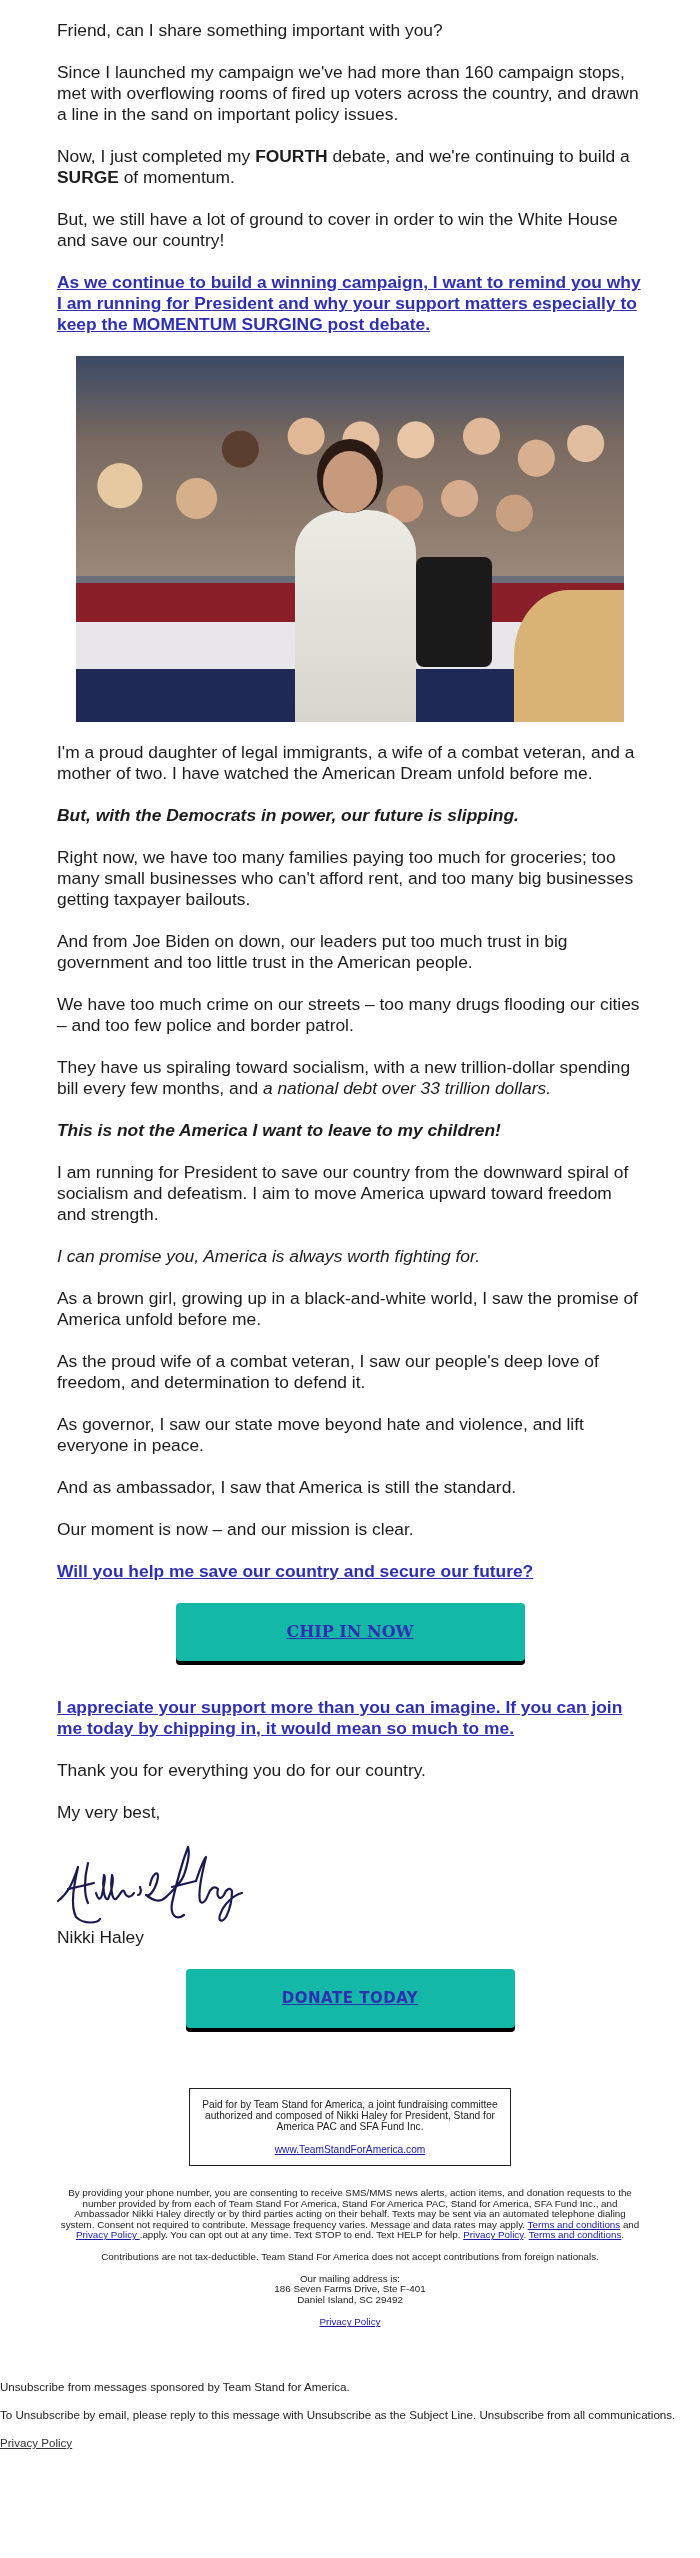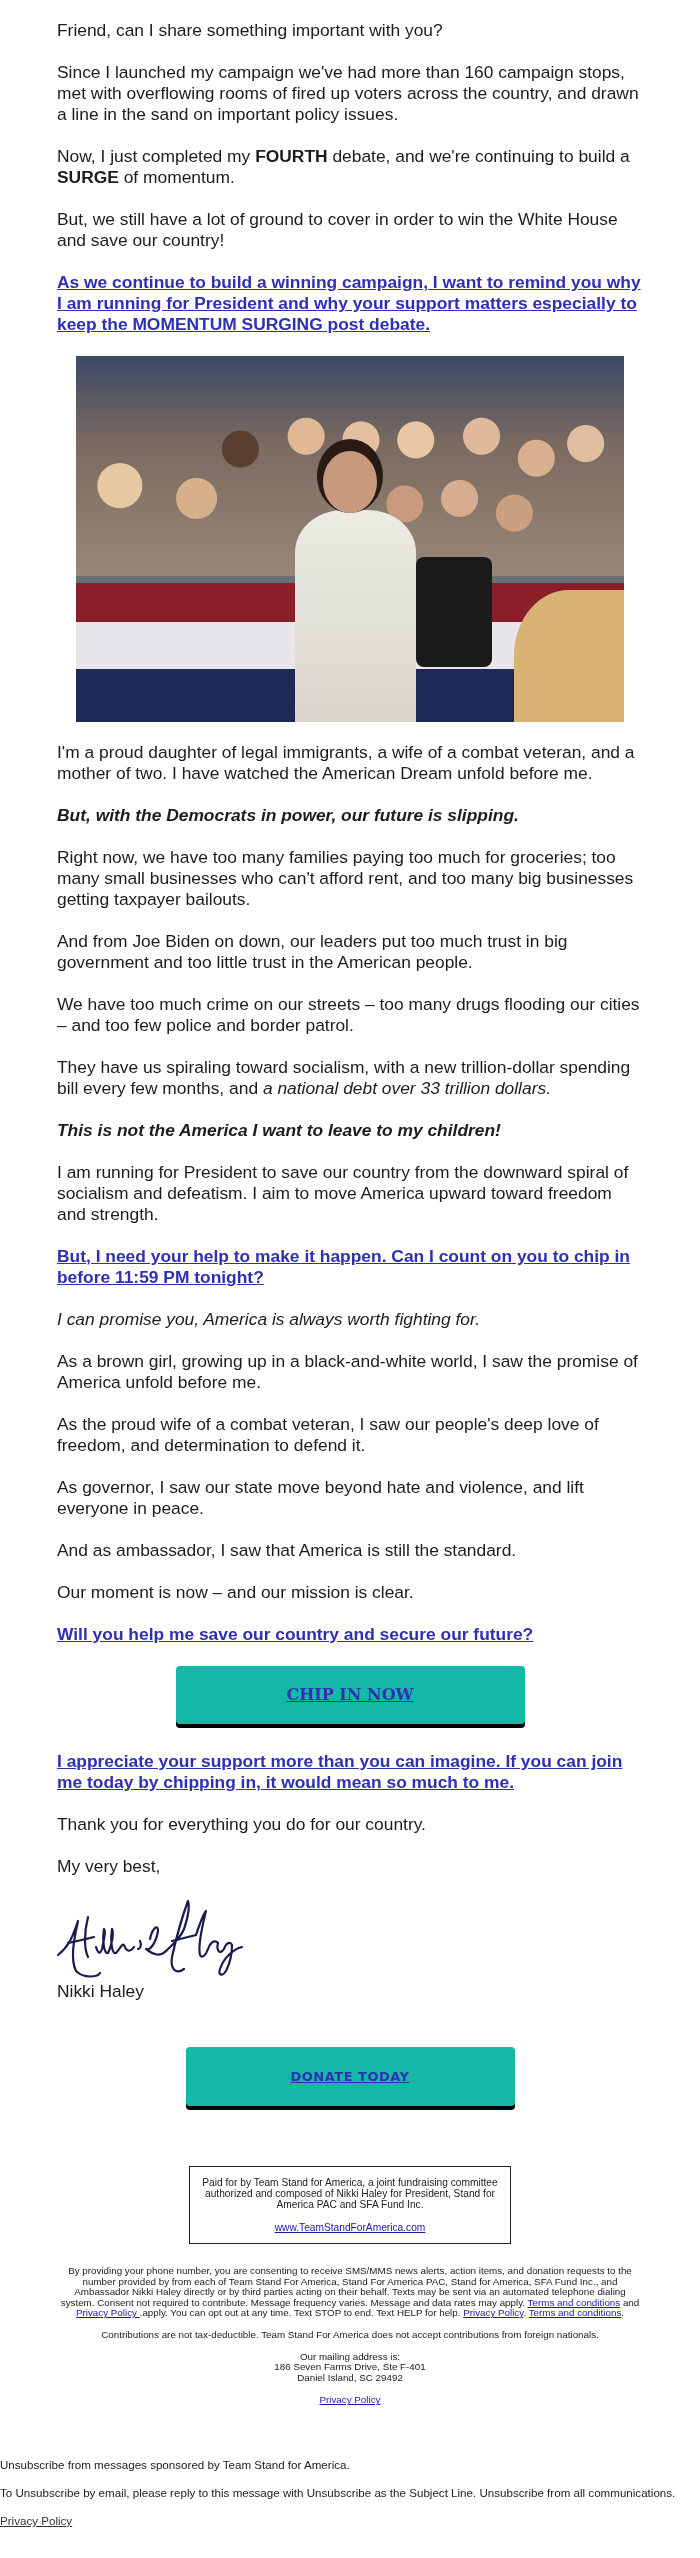--- a/index.html
+++ b/index.html
@@ -83,7 +83,6 @@
     <p><span>They have us spiraling toward socialism, with a new trillion-dollar spending bill every few months, and </span><span class="it">a national debt over 33 trillion dollars.</span></p>
     <p class="bi">This is not the America I want to leave to my children!</p>
     <p>I am running for President to save our country from the downward spiral of socialism and defeatism. I aim to move America upward toward freedom and strength.</p>
-    <p><a href="#">But, I need your help to make it happen. Can I count on you to chip in before 11:59 PM tonight?</a></p>
     <p class="it">I can promise you, America is always worth fighting for.</p>
     <p>As a brown girl, growing up in a black-and-white world, I saw the promise of America unfold before me.</p>
     <p>As the proud wife of a combat veteran, I saw our people's deep love of freedom, and determination to defend it.</p>

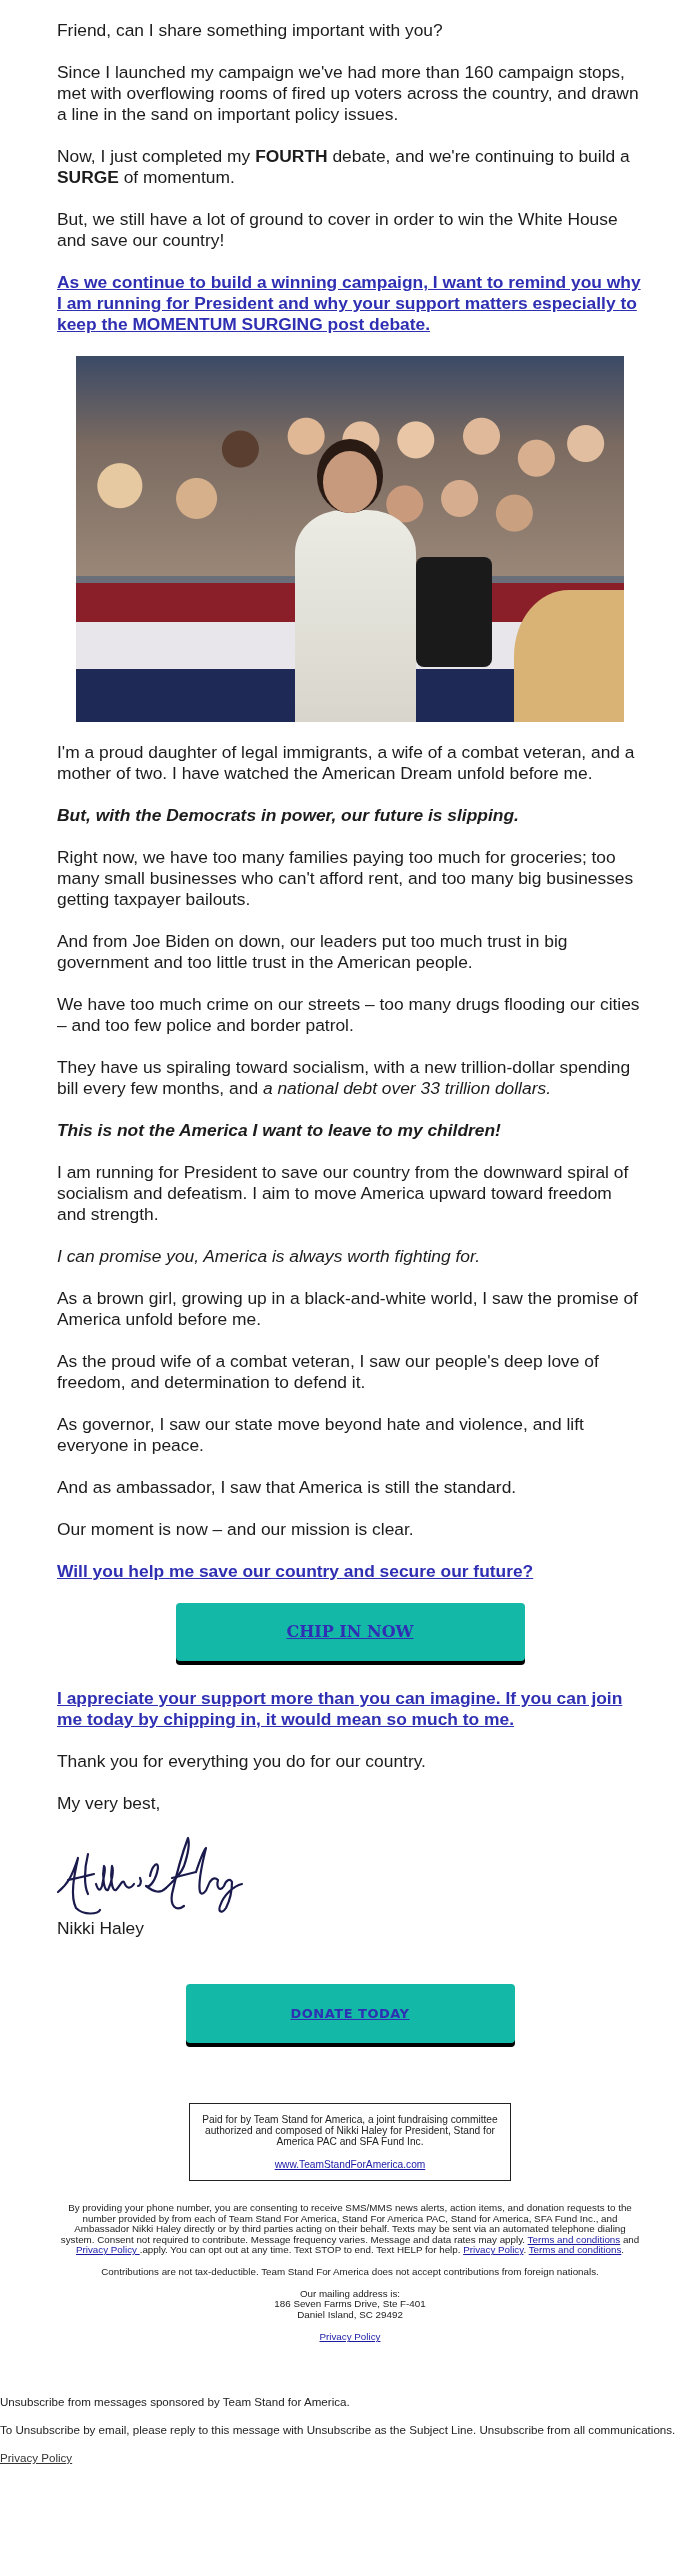--- a/index.html
+++ b/index.html
@@ -95,7 +95,7 @@
       <a href="#" class="btn btn-chip">CHIP IN NOW</a>
     </div>
 
-    <p style="margin-top:27px"><a href="#">I appreciate your support more than you can imagine. If you can join me today by chipping in, it would mean so much to me.</a></p>
+    <p style="margin-top:36px"><a href="#">I appreciate your support more than you can imagine. If you can join me today by chipping in, it would mean so much to me.</a></p>
     <p>Thank you for everything you do for our country.</p>
     <p class="signoff">My very best,</p>
 

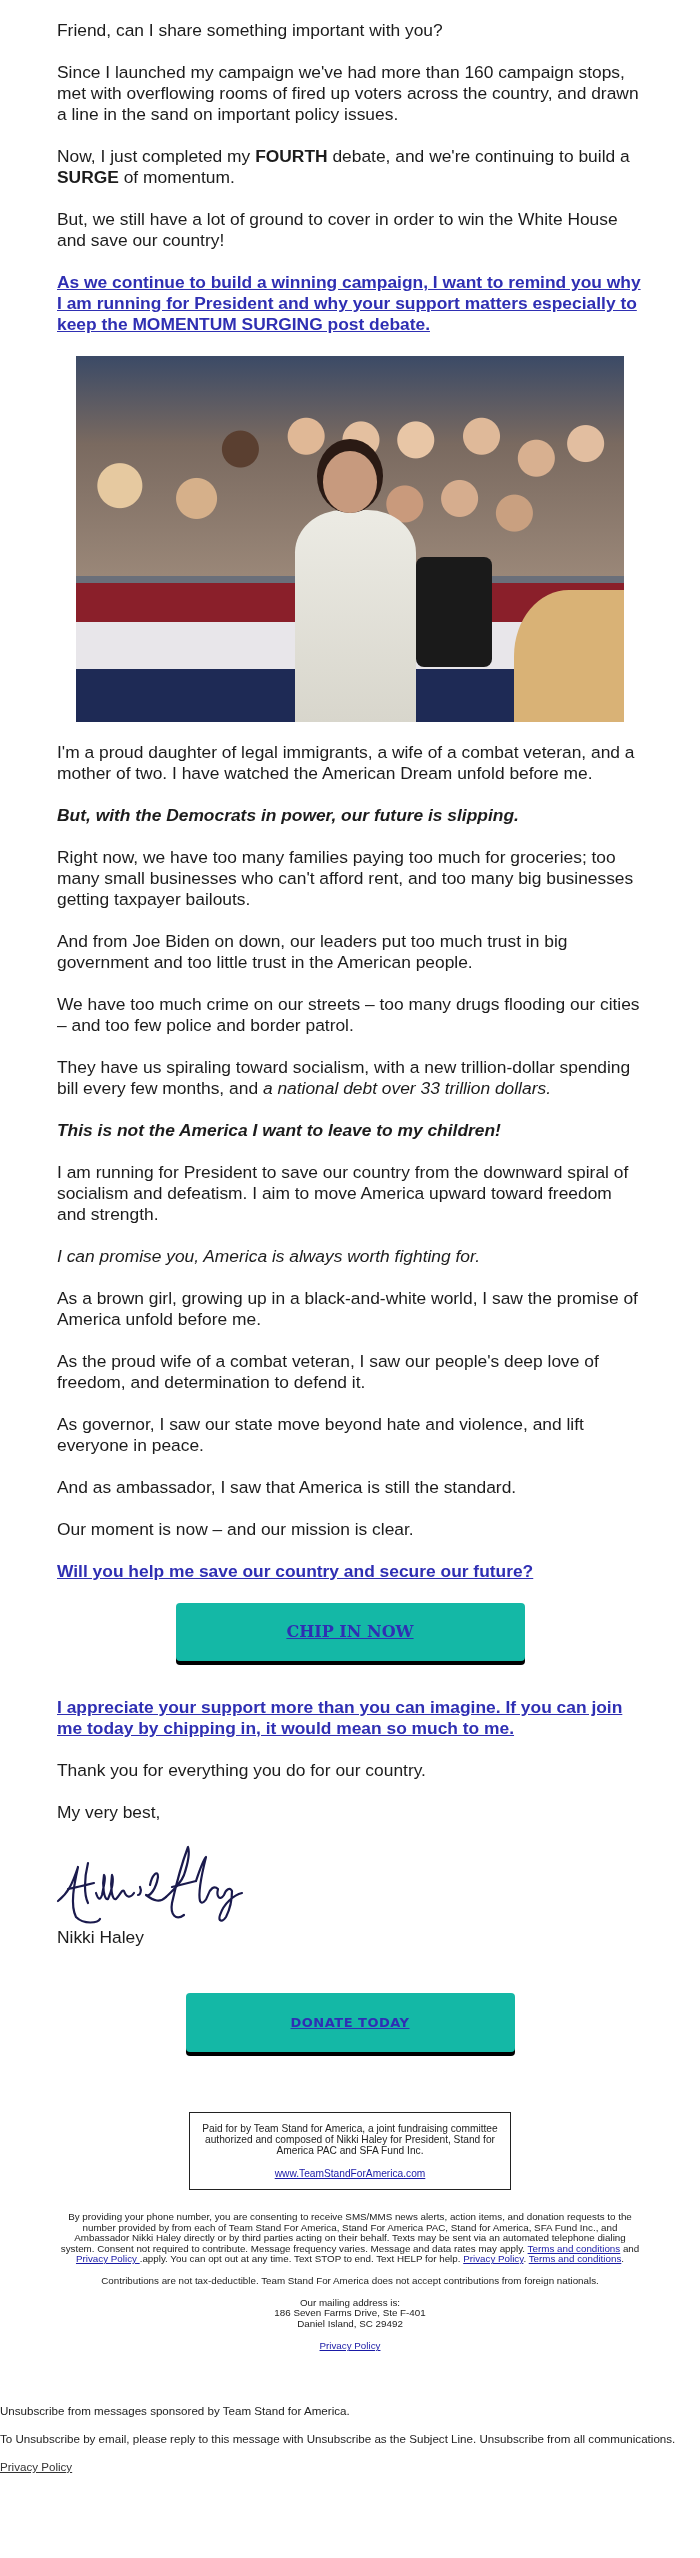--- a/index.html
+++ b/index.html
@@ -37,7 +37,7 @@
   .btn-wrap { text-align: center; margin: 0 0 21px 0; }
   .btn { display:inline-block; background:#14b8a6; color:#ffffff; text-decoration:none; border-radius:4px; box-shadow: 0 4px 0 #000000; }
   .btn-chip { width: 349px; height: 58px; line-height: 58px; font-family: "DejaVu Serif", serif; font-weight: bold; font-size: 16px; }
-  .btn-donate { width: 329px; height: 59px; line-height: 59px; font-family: "DejaVu Sans", sans-serif; font-weight: bold; font-size: 13px; letter-spacing: 0.5px; margin-top: 24px; }
+  .btn-donate { width: 329px; height: 59px; line-height: 59px; font-family: "DejaVu Sans", sans-serif; font-weight: bold; font-size: 15px; letter-spacing: 0.5px; }
   .signoff { font-size: 17.4px; line-height: 21px; margin: 0; }
   .signature { display:block; width: 210px; height: 82px; margin: 22px 0 0 -3px; }
   .name { font-size: 17.4px; line-height: 21px; margin: 0 0 40px 0; }

